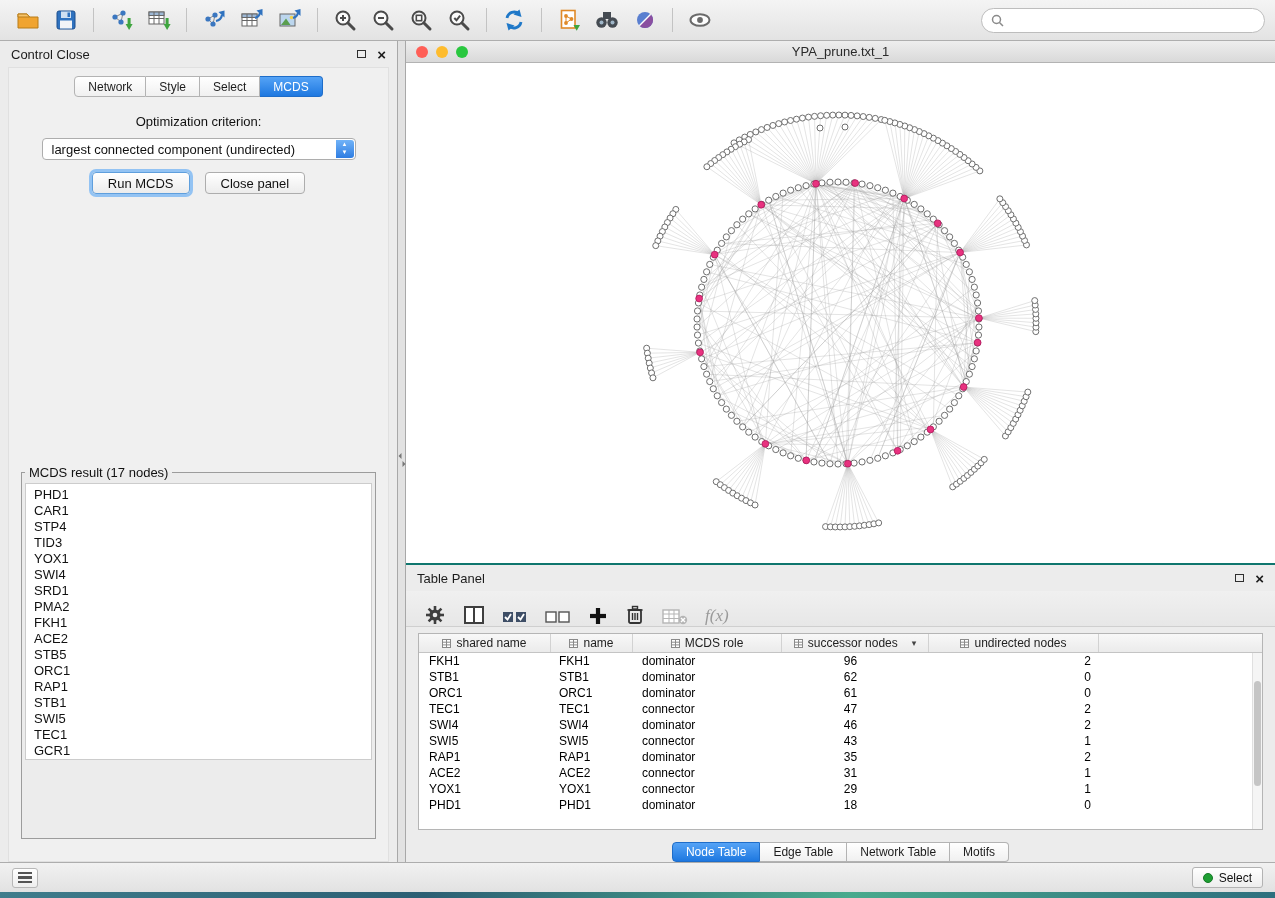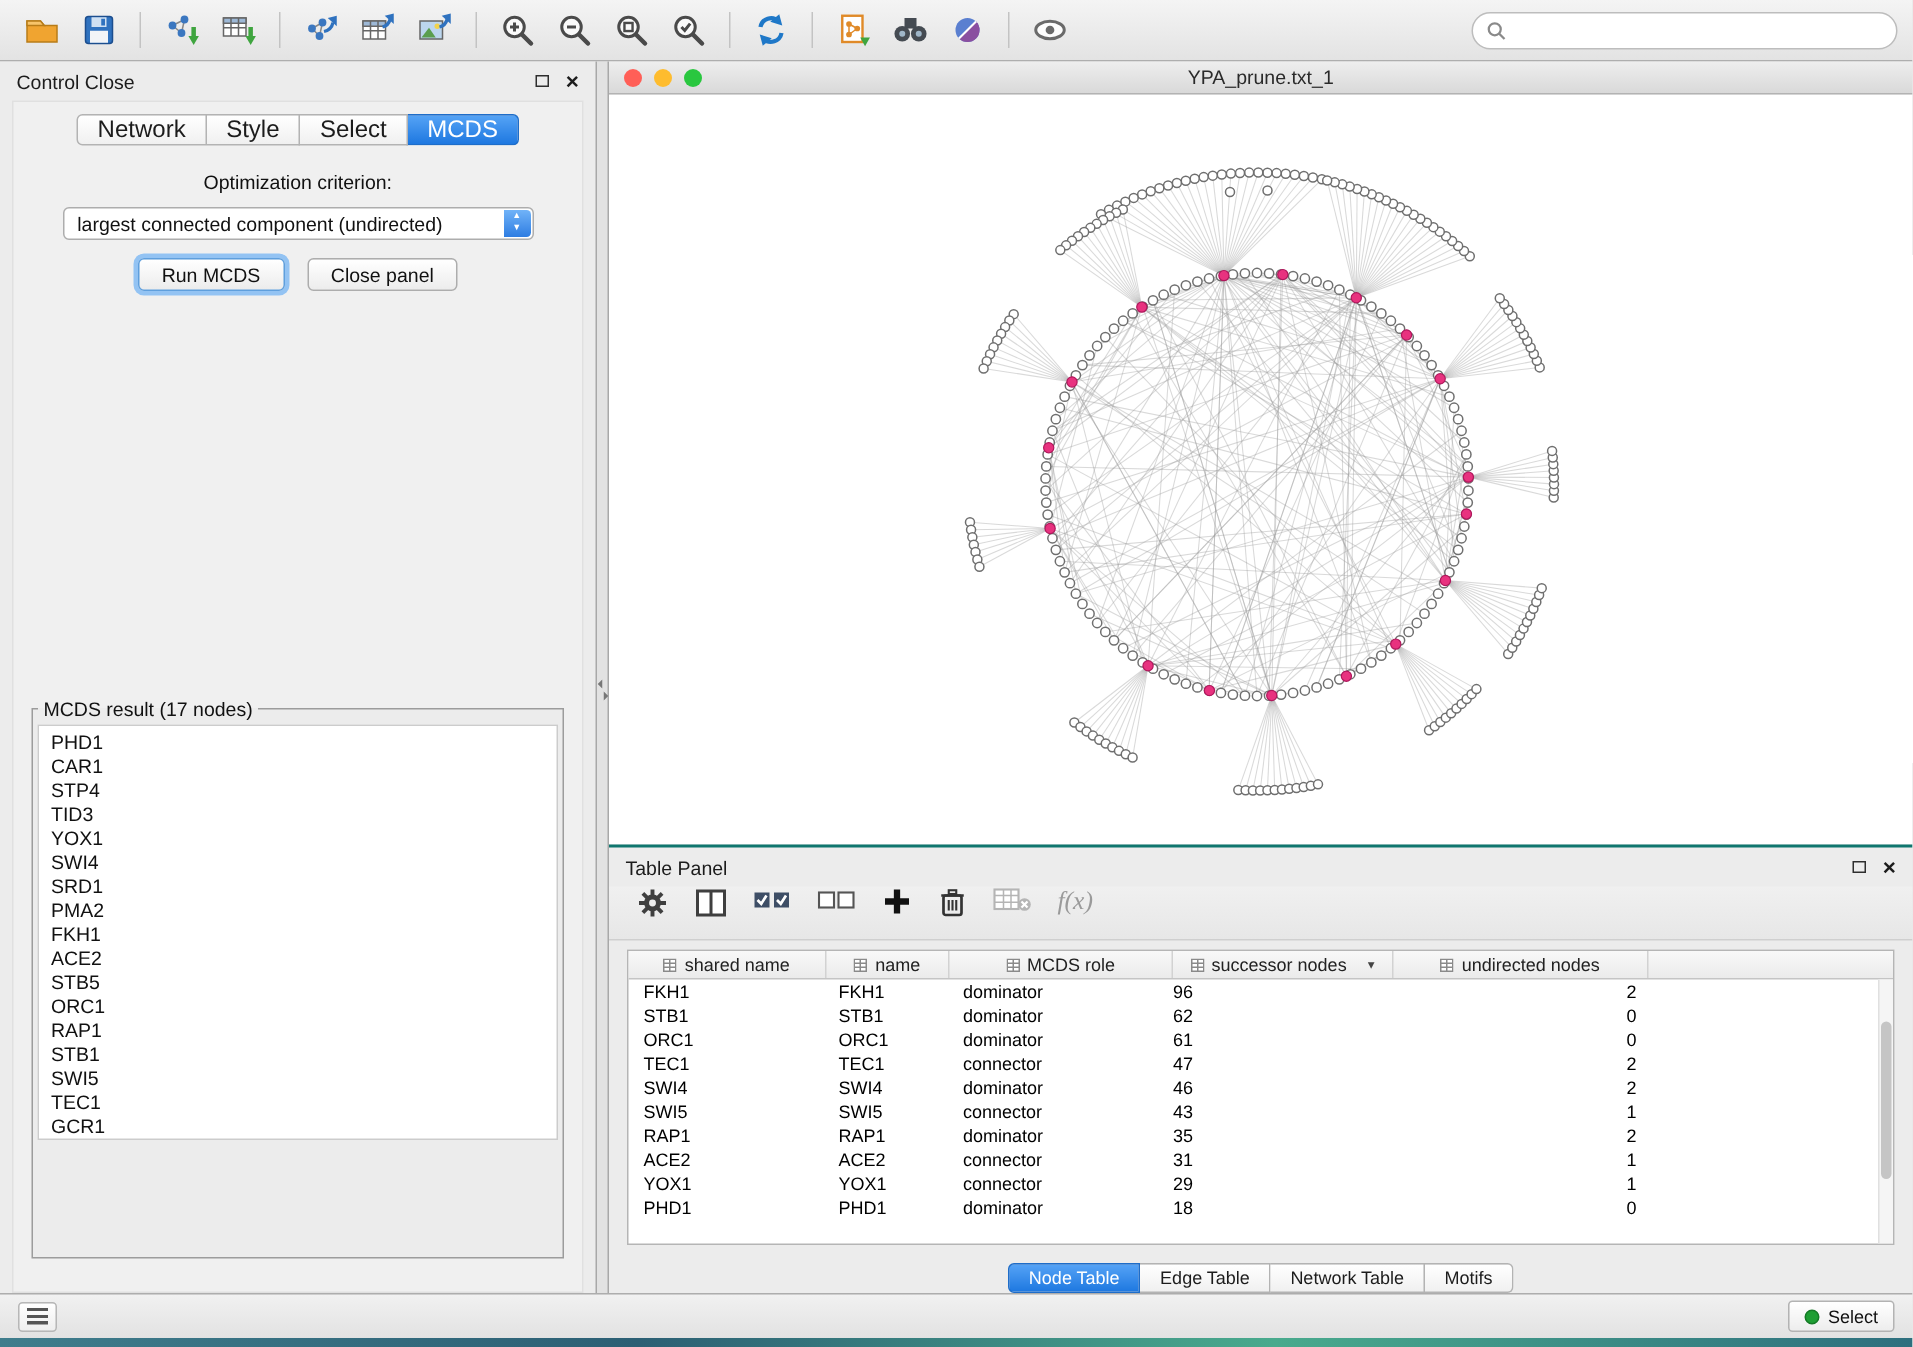--- a/index.html
+++ b/index.html
@@ -25,7 +25,7 @@
   .close-icon{font-size:15px;font-weight:bold;color:#1c1c1c;line-height:1}
   .cp-content{flex:1;margin:0 8px;background:#f0f0f0;border:1px solid #e0e0e0;display:flex;flex-direction:column;min-height:0}
   .cp-tabs{display:flex;justify-content:center;margin-top:8px;flex:none}
-  .cp-tab{height:21px;padding:0 13px;font-size:16px;display:flex;align-items:center;background:linear-gradient(#ffffff,#f0f0f0);border:1px solid #b3b3b3;border-left:none;color:#1c1c1c}
+  .cp-tab{height:21px;padding:0 13px;font-size:12px;display:flex;align-items:center;background:linear-gradient(#ffffff,#f0f0f0);border:1px solid #b3b3b3;border-left:none;color:#1c1c1c}
   .cp-tab:first-child{border-left:1px solid #b3b3b3;border-radius:4px 0 0 4px}
   .cp-tab:last-child{border-radius:0 4px 4px 0}
   .cp-tab.active{background:linear-gradient(#55a3f6,#1e78e0);color:#fff;border-color:#1e6dc9}

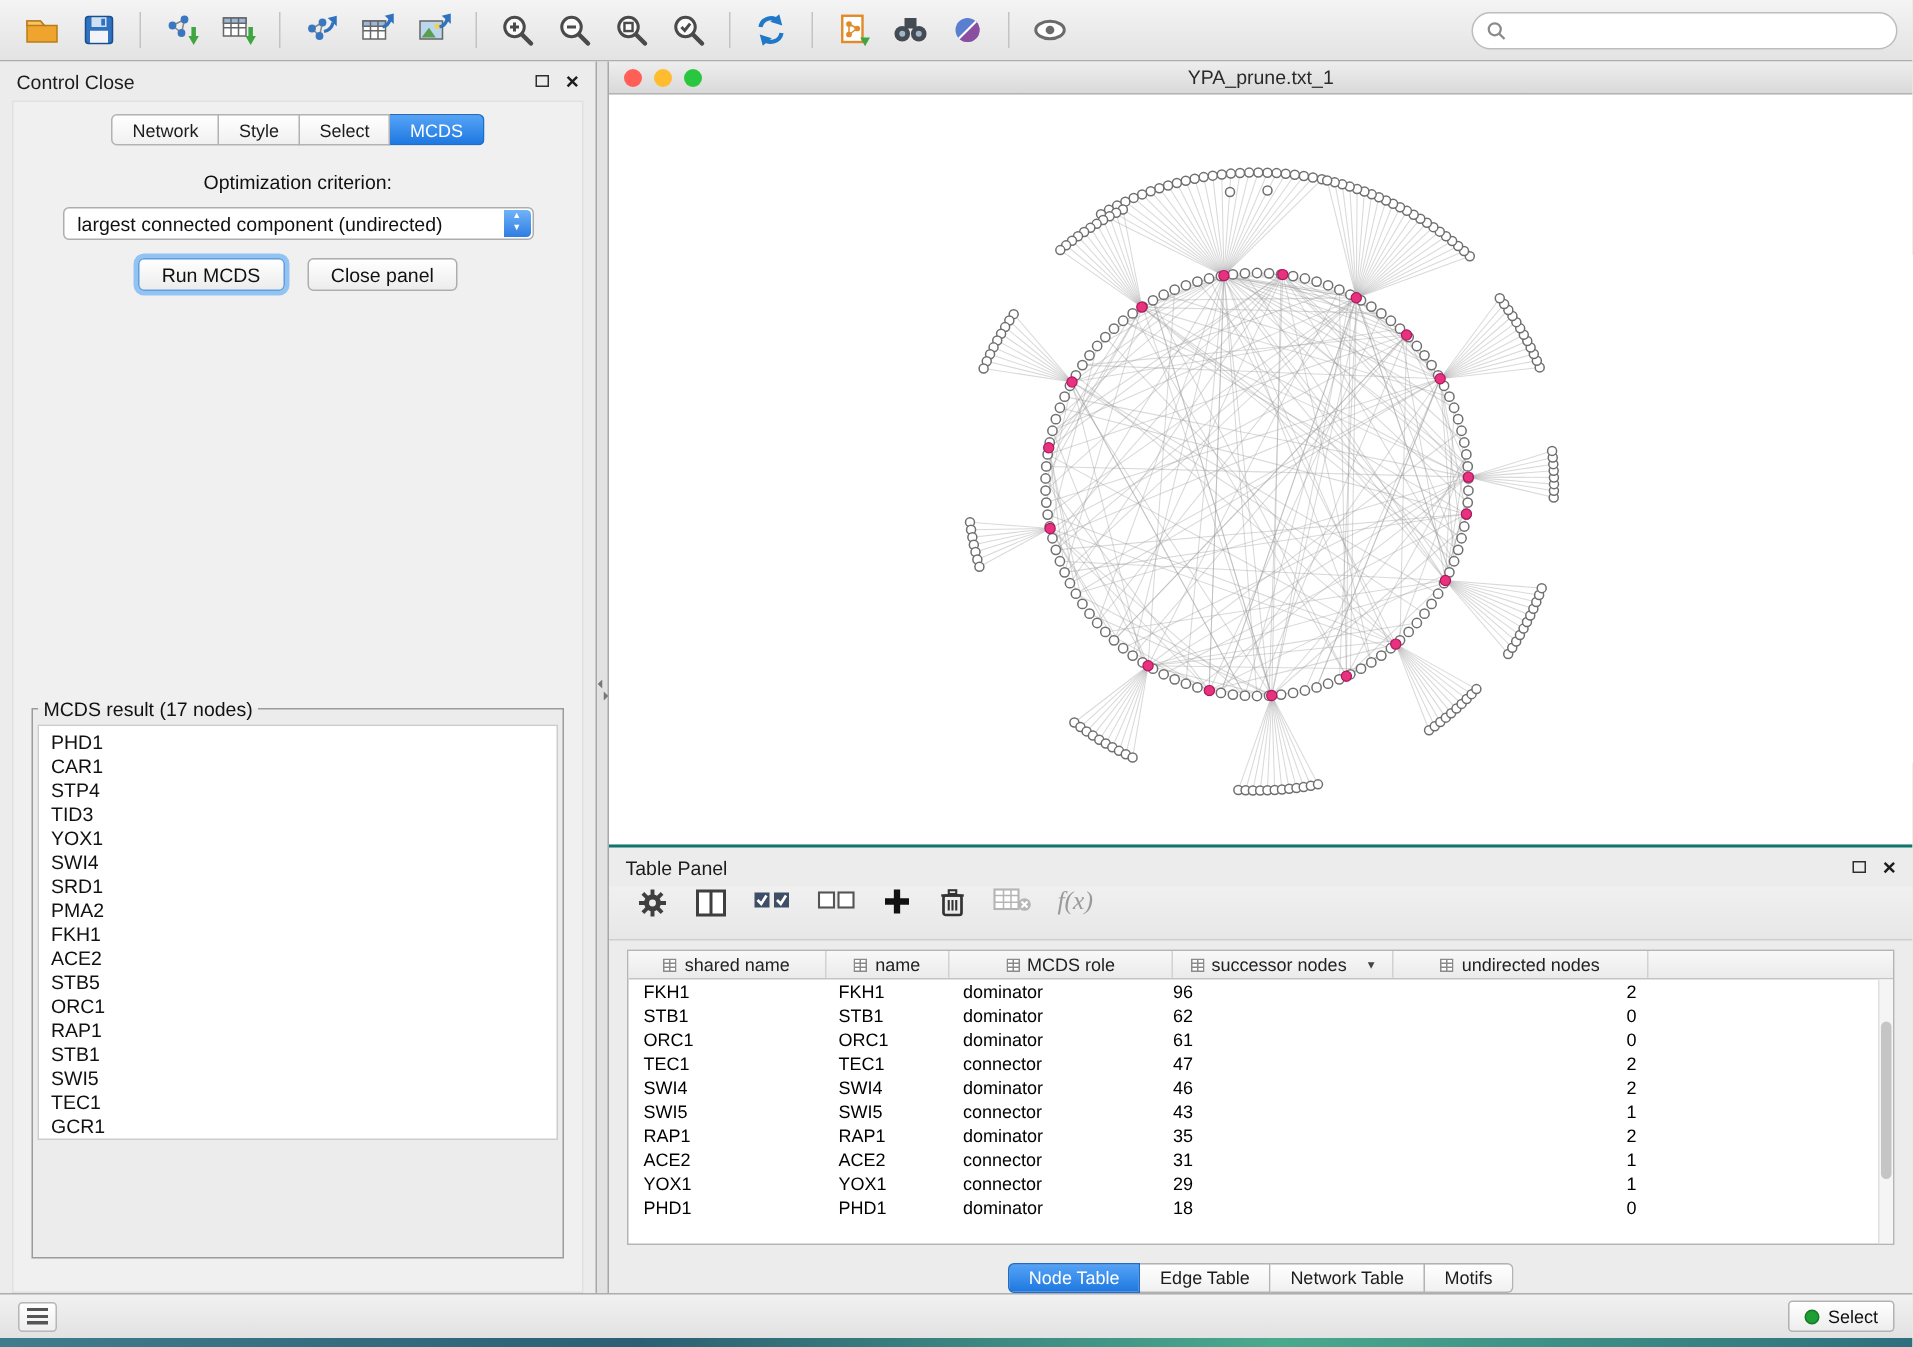--- a/index.html
+++ b/index.html
@@ -54,7 +54,7 @@
 
   
   .table-panel{height:299px;flex:none;background:#ececec;border-top:2px solid #0f766e;display:flex;flex-direction:column}
-  .tp-toolbar{height:36px;flex:none;display:flex;align-items:flex-start;gap:17px;padding:0 18px;background:linear-gradient(#f0f0f0,#e7e7e7);border-bottom:1px solid #cfcfcf}
+  .tp-toolbar{height:36px;flex:none;display:flex;align-items:flex-end;gap:17px;padding:0 18px;background:linear-gradient(#f0f0f0,#e7e7e7);border-bottom:1px solid #cfcfcf}
   .tp-tool{display:flex;align-items:center;justify-content:center}
   .fx-label{font-family:"Liberation Serif",serif;font-style:italic;color:#9a9a9a;font-size:17px}
   .tp-table-wrap{flex:1;margin:6px 12px 0 12px;background:#fff;border:1px solid #b5b5b5;position:relative;overflow:hidden;display:flex;flex-direction:column;min-height:0}

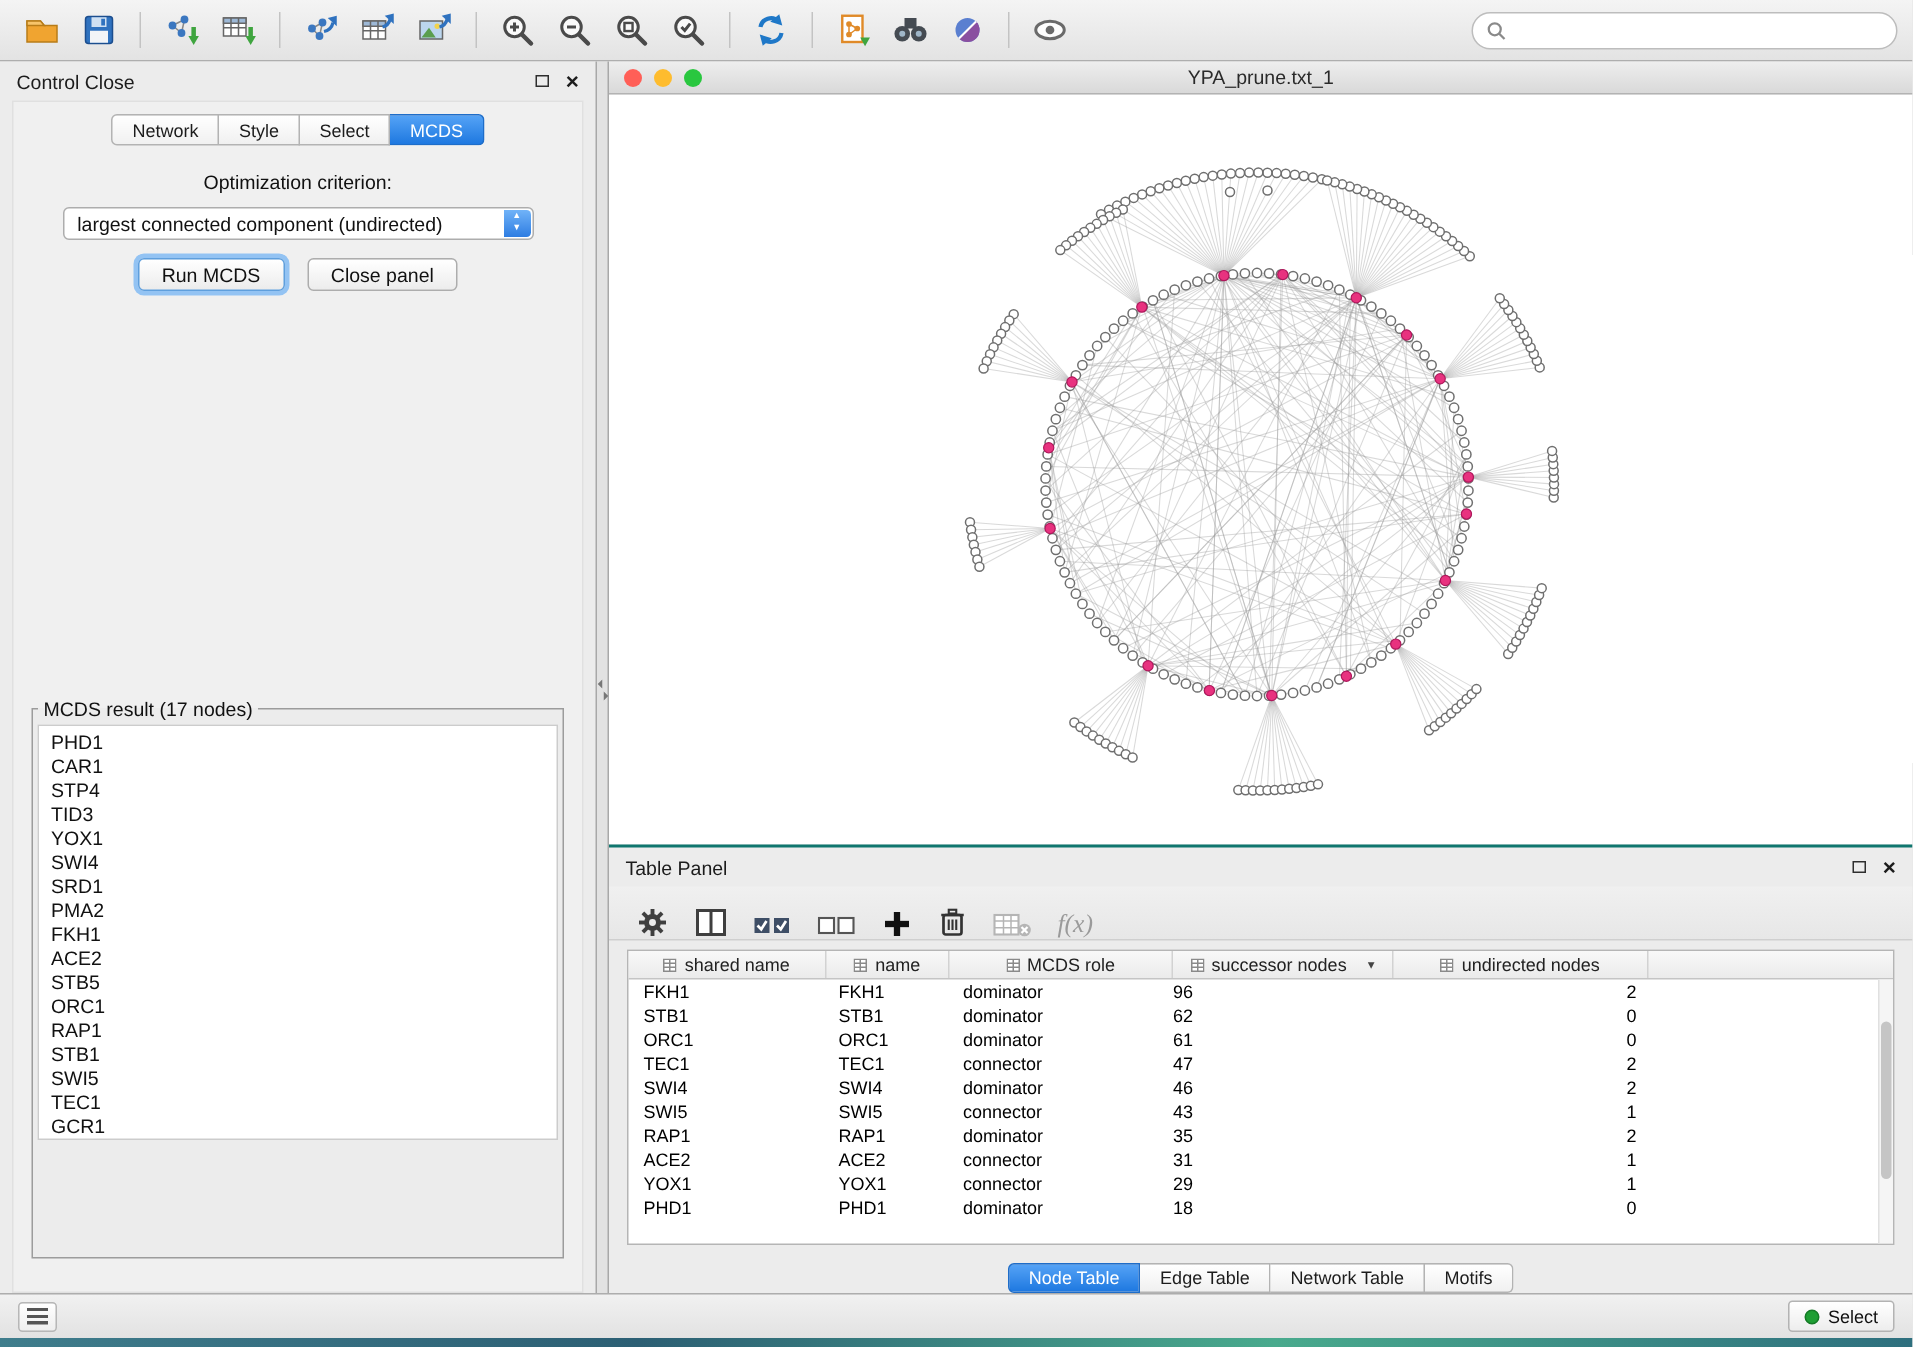--- a/index.html
+++ b/index.html
@@ -68,7 +68,7 @@
   .tp-cell.c0{padding-left:10px}
   .tp-cell.c1{padding-left:8px}
   .tp-cell.c2{padding-left:9px}
-  .tp-cell.c3{text-align:left;padding-right:10px}
+  .tp-cell.c3{text-align:center;padding-right:10px}
   .tp-cell.c4{text-align:right;padding-right:8px}
   .tp-scrollbar{position:absolute;right:0;top:19px;bottom:0;width:10px;background:#f5f5f5;border-left:1px solid #e0e0e0}
   .thumb{position:absolute;top:28px;height:105px;left:1px;right:1px;background:#c5c5c5;border-radius:5px}

